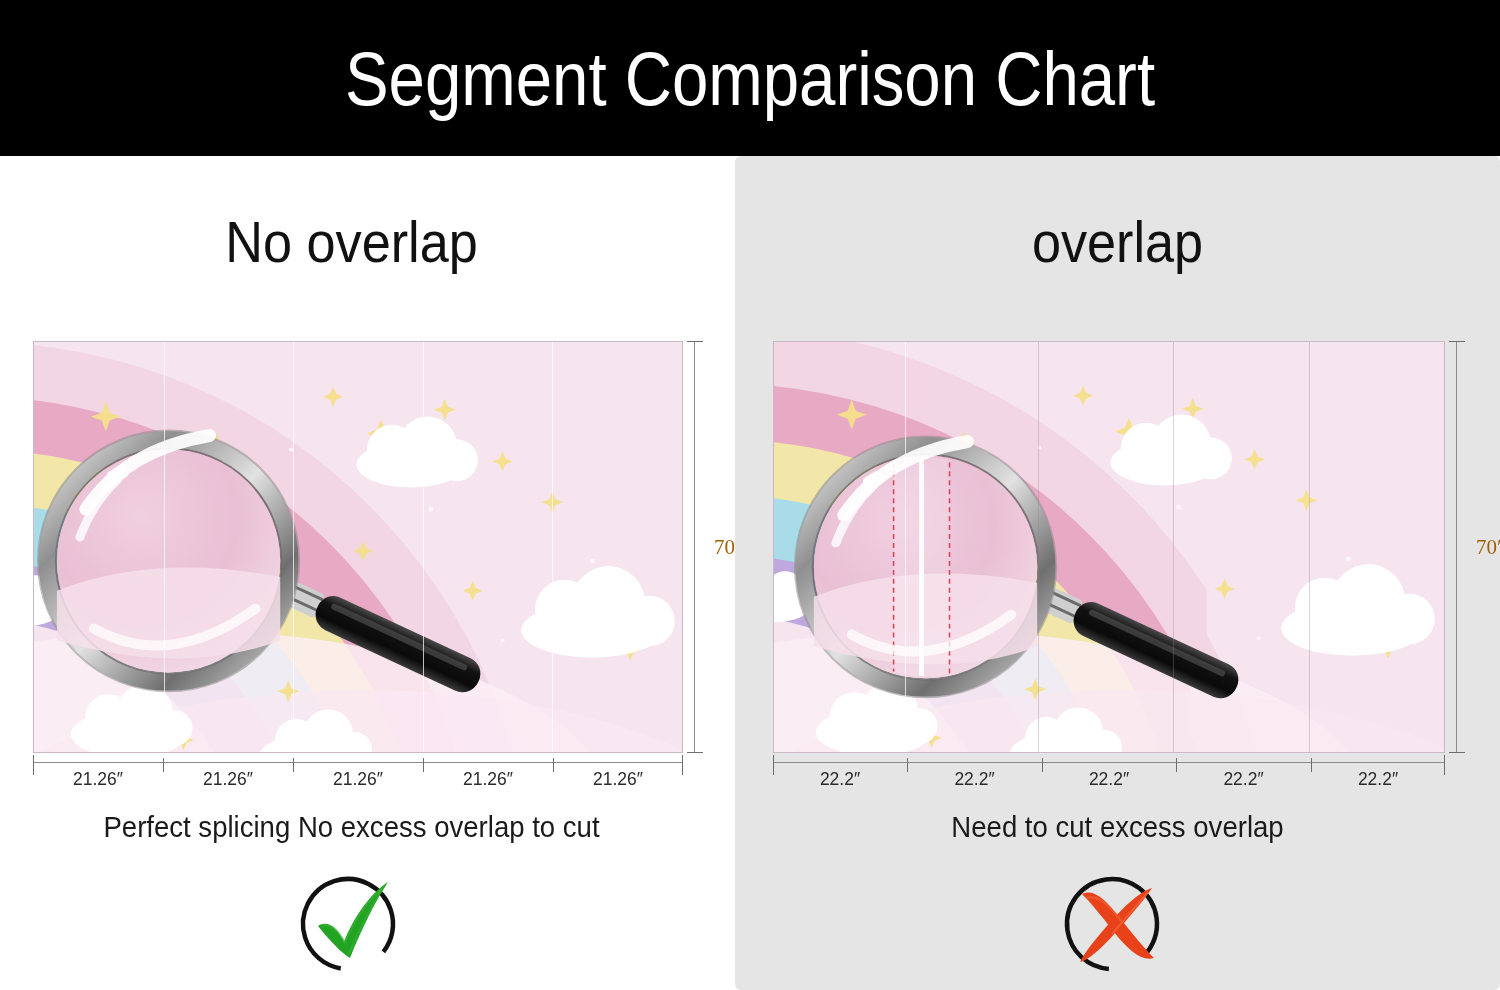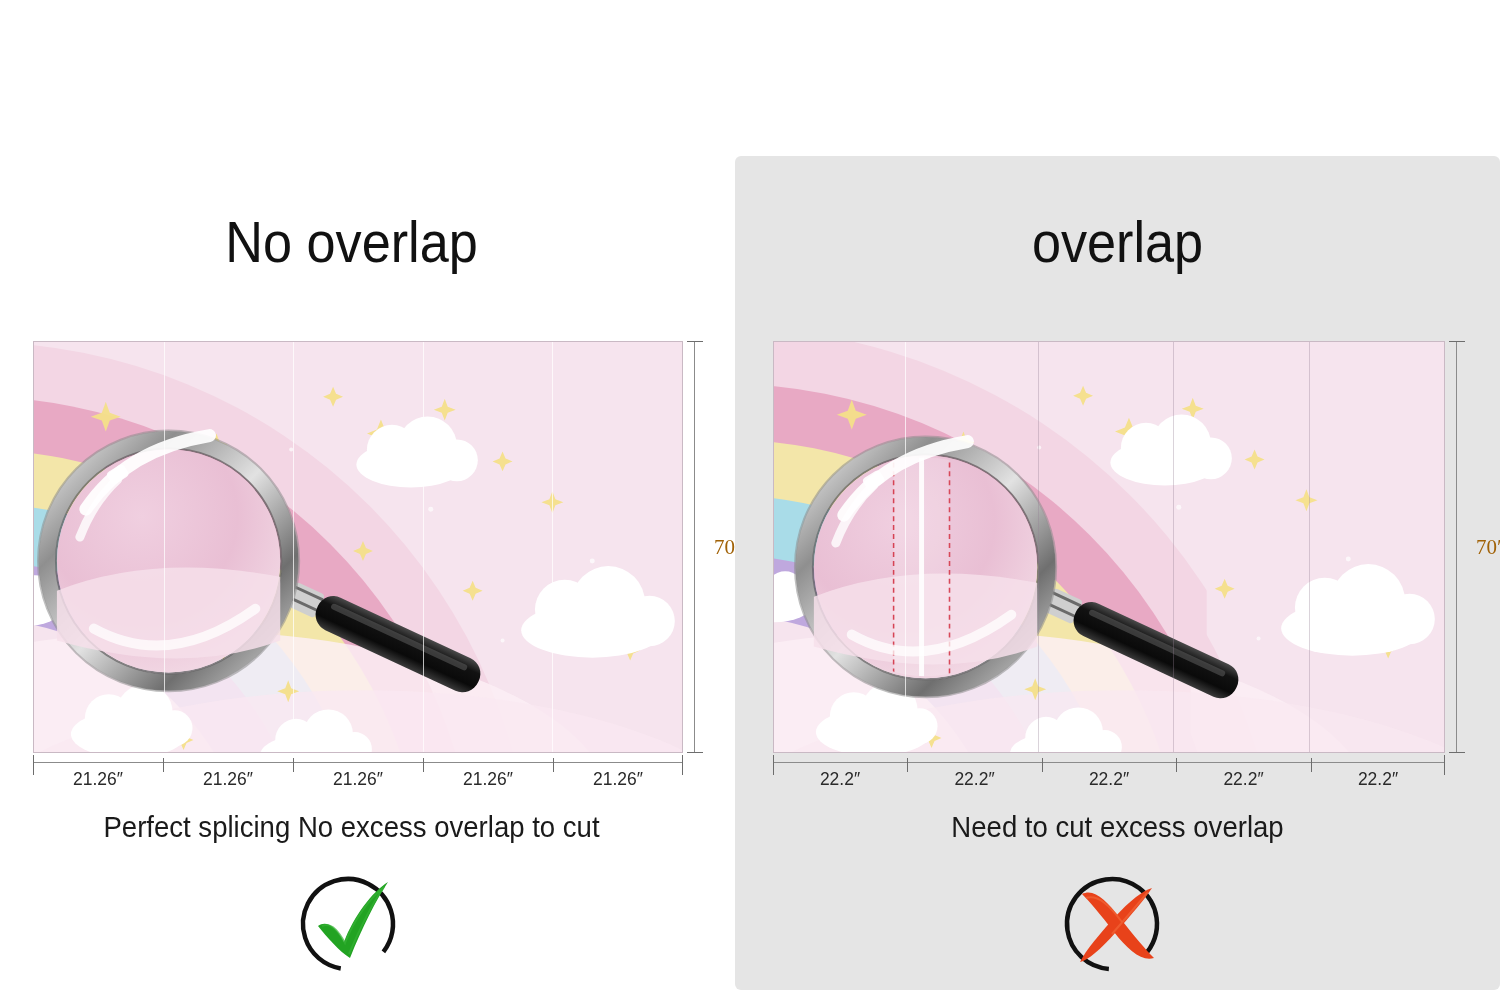--- a/index.html
+++ b/index.html
@@ -118,6 +118,9 @@
 
 <div id="stage">
 
+  <div id="banner">
+    <div id="banner-title">Segment Comparison Chart</div>
+  </div>
 
   <div class="panel" id="panel-left">
 

